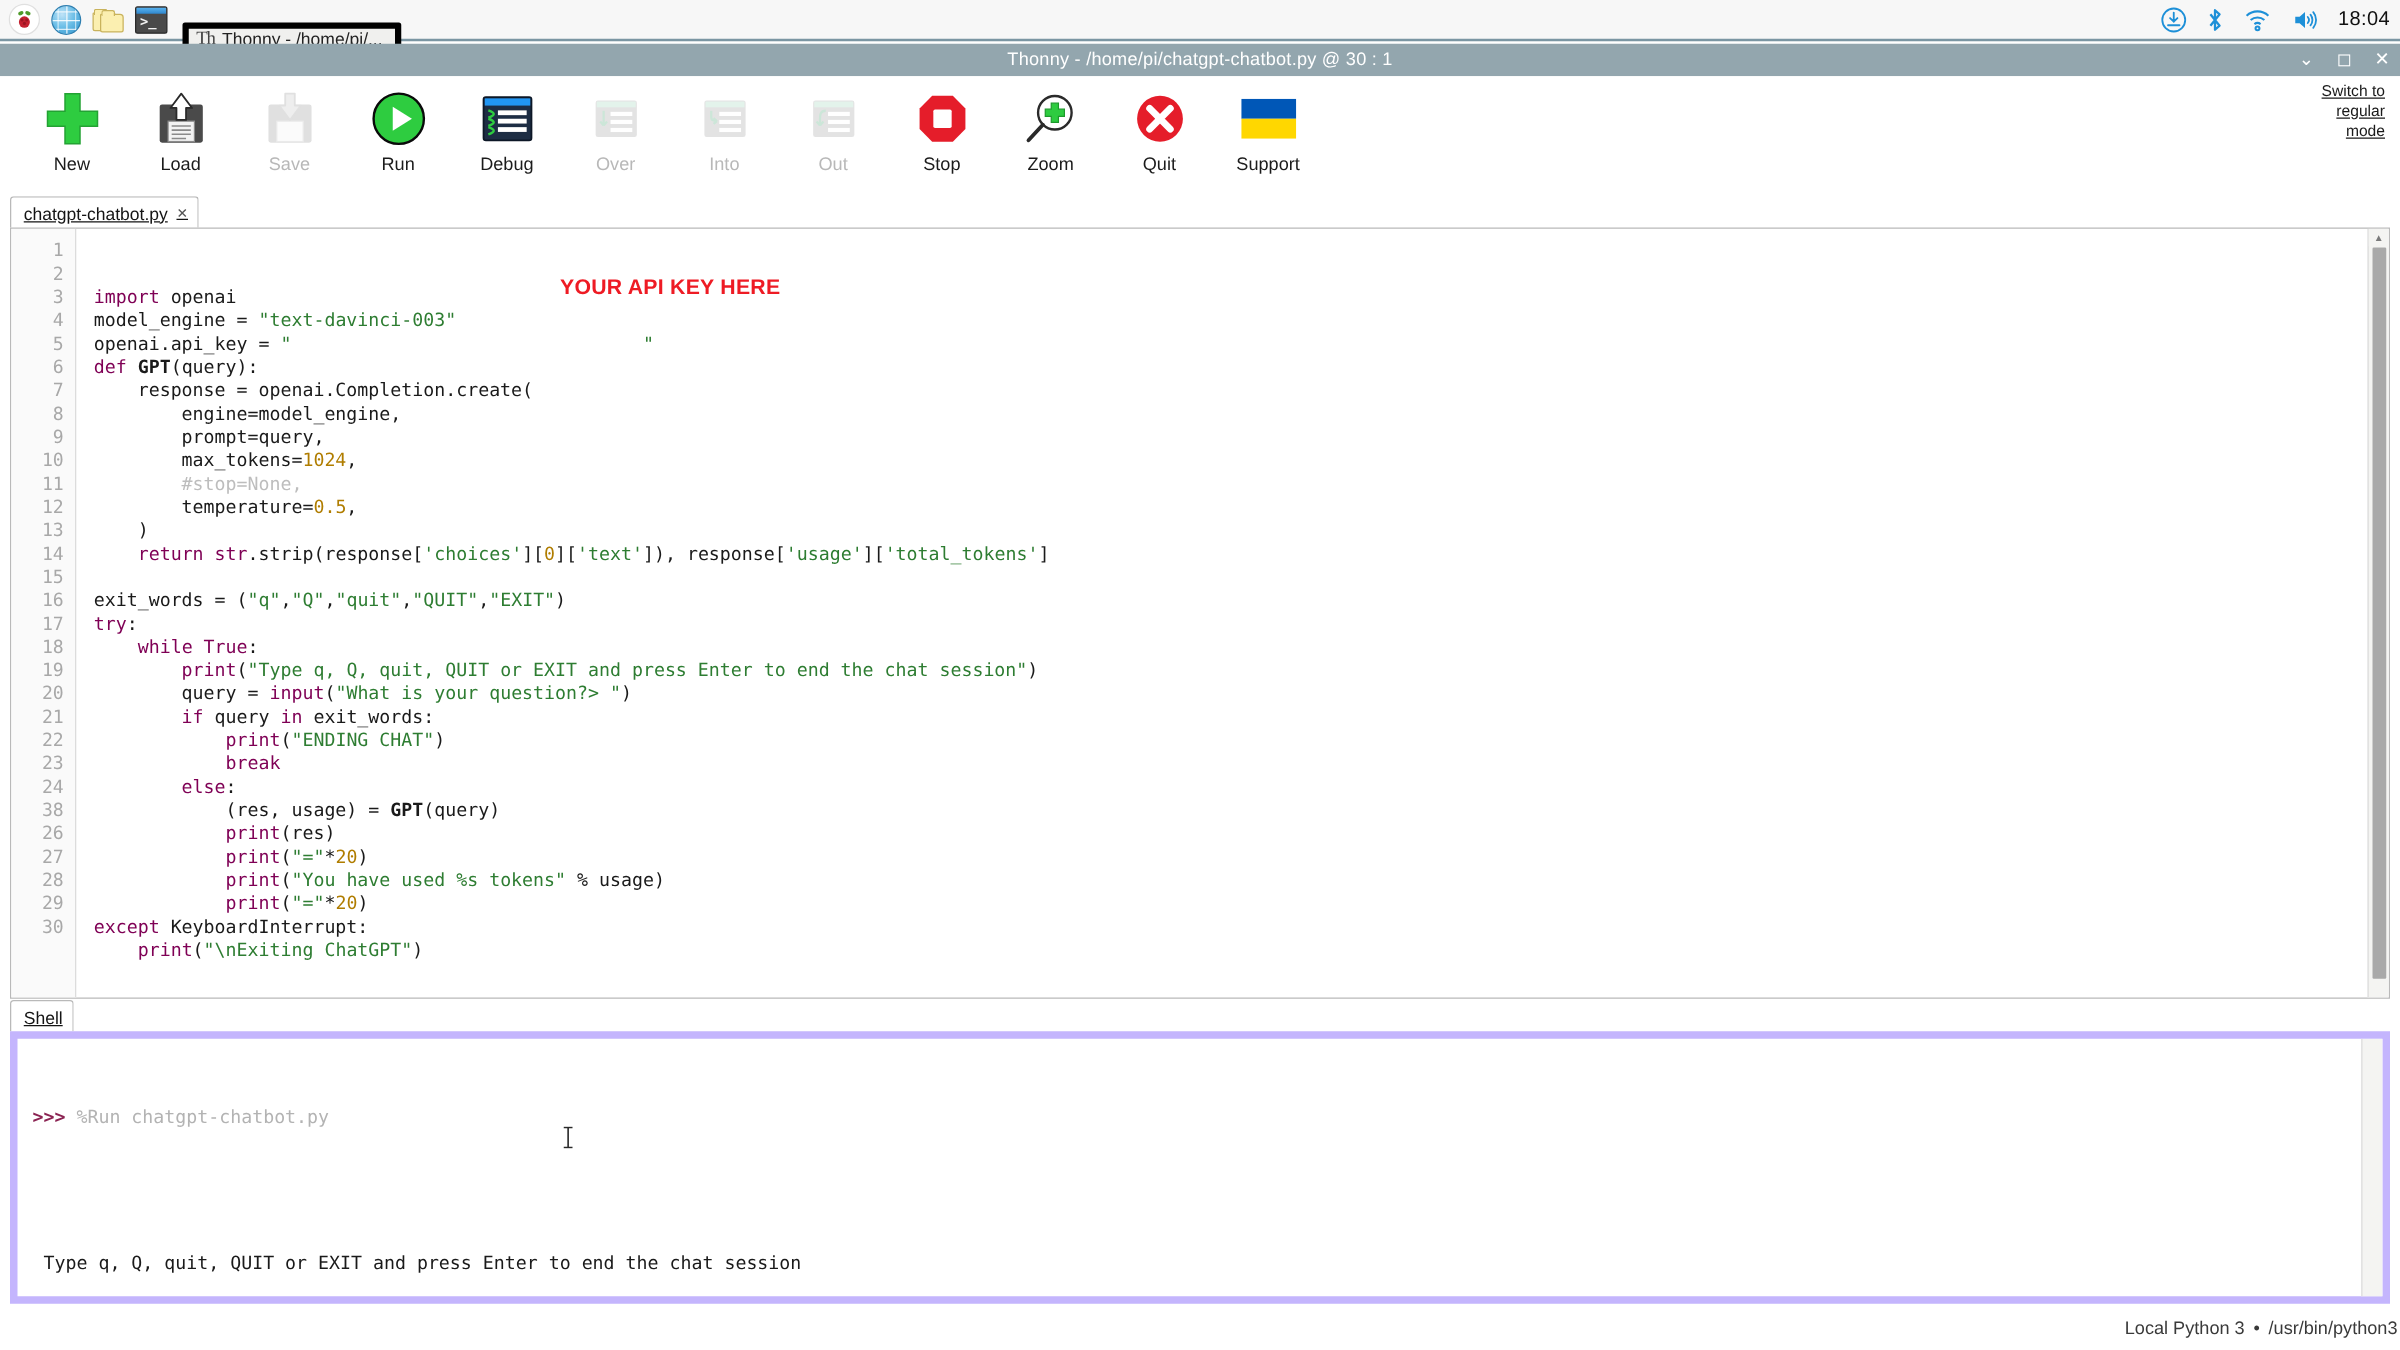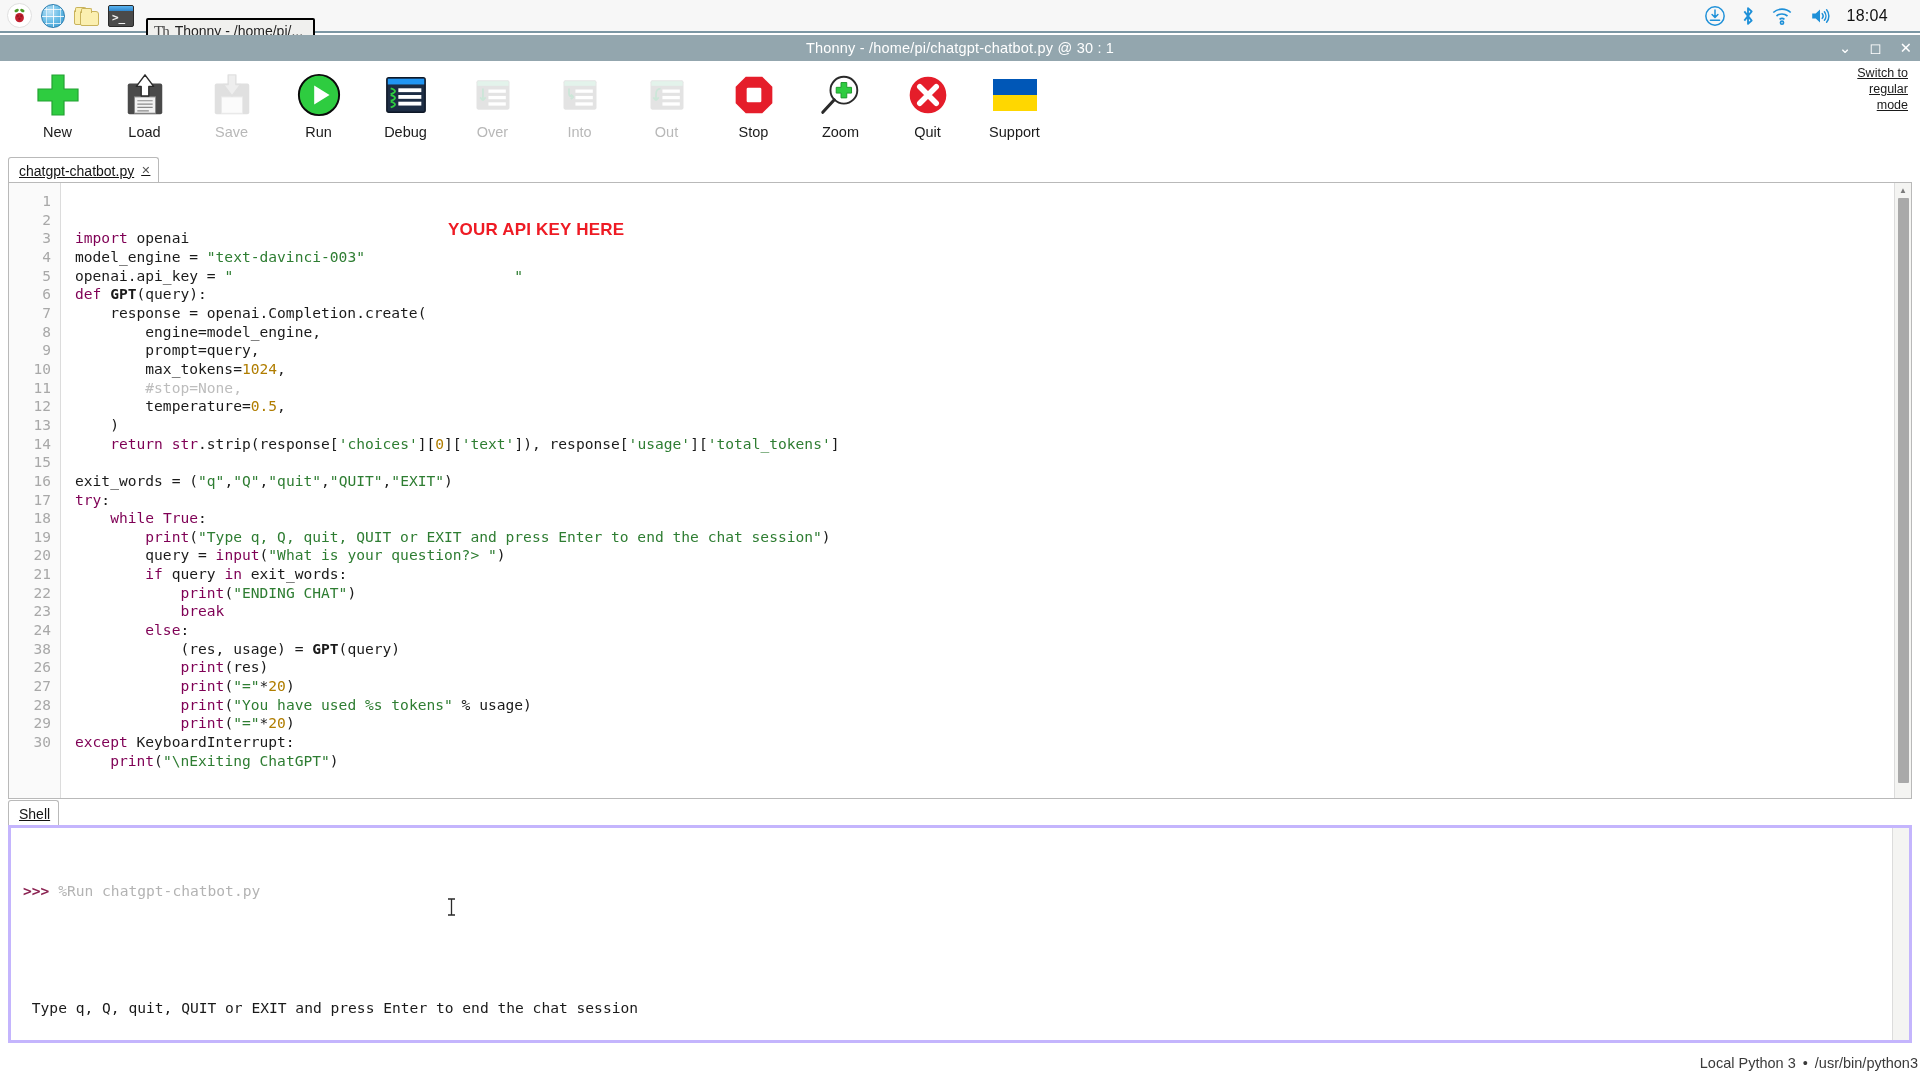--- a/index.html
+++ b/index.html
@@ -80,7 +80,7 @@
     font-family: "Liberation Serif", serif;
     font-size: 15px; color: #444; letter-spacing: -1px;
   }
-  .tray { margin-left: auto; display: flex; align-items: center; gap: 14px; padding-right: 32px; }
+  .tray { margin-left: auto; display: flex; align-items: center; gap: 14px; padding-right: 8px; }
   .tray svg { display: block; }
   .tray-clock { font-size: 16px; color: #111; letter-spacing: .3px; }
 

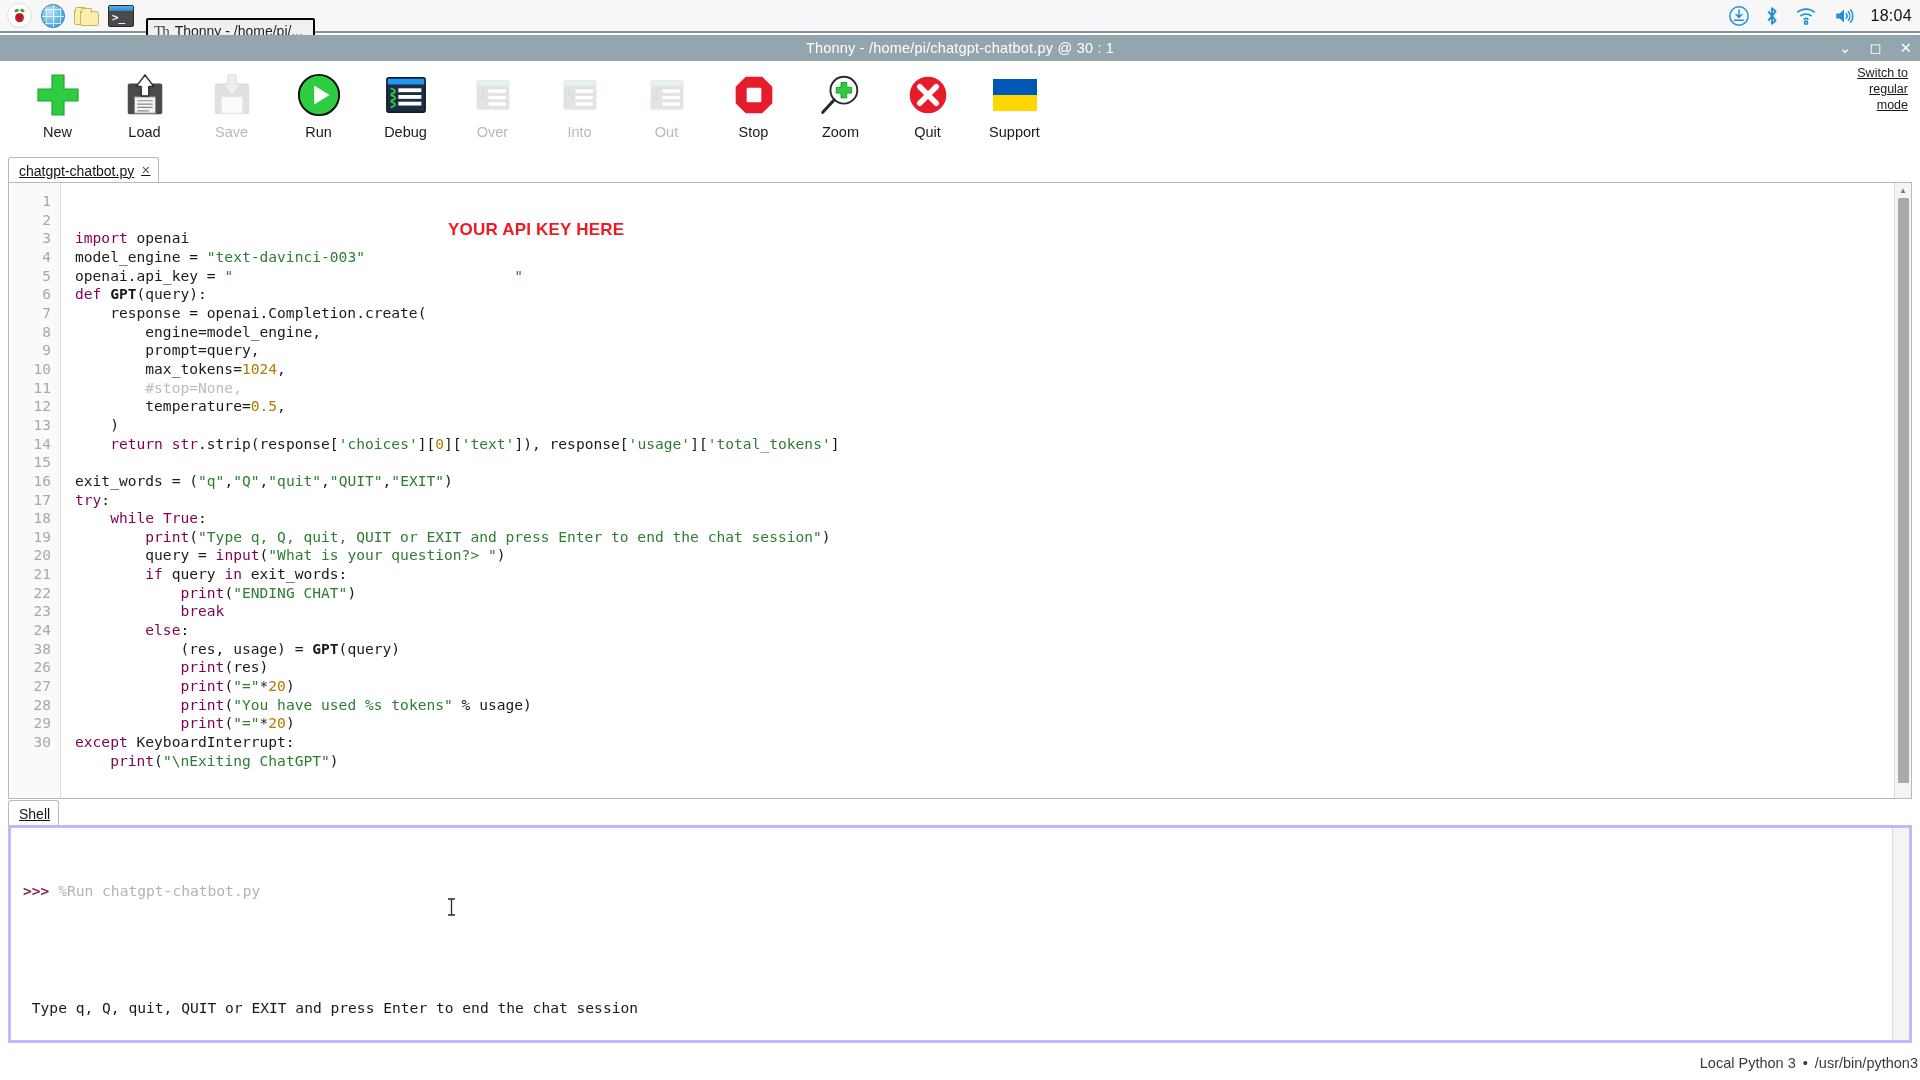--- a/index.html
+++ b/index.html
@@ -69,7 +69,7 @@
   }
   .task-button {
     margin-left: 10px; height: 27px;
-    background: #f0f0ee; border: 2px solid #000000;
+    background: #f0f0ee; border: 5px solid #000000;
     border-radius: 2px; display: flex; align-items: center;
     padding: 0 10px 0 6px; gap: 6px;
     font-size: 14px; color: #222;

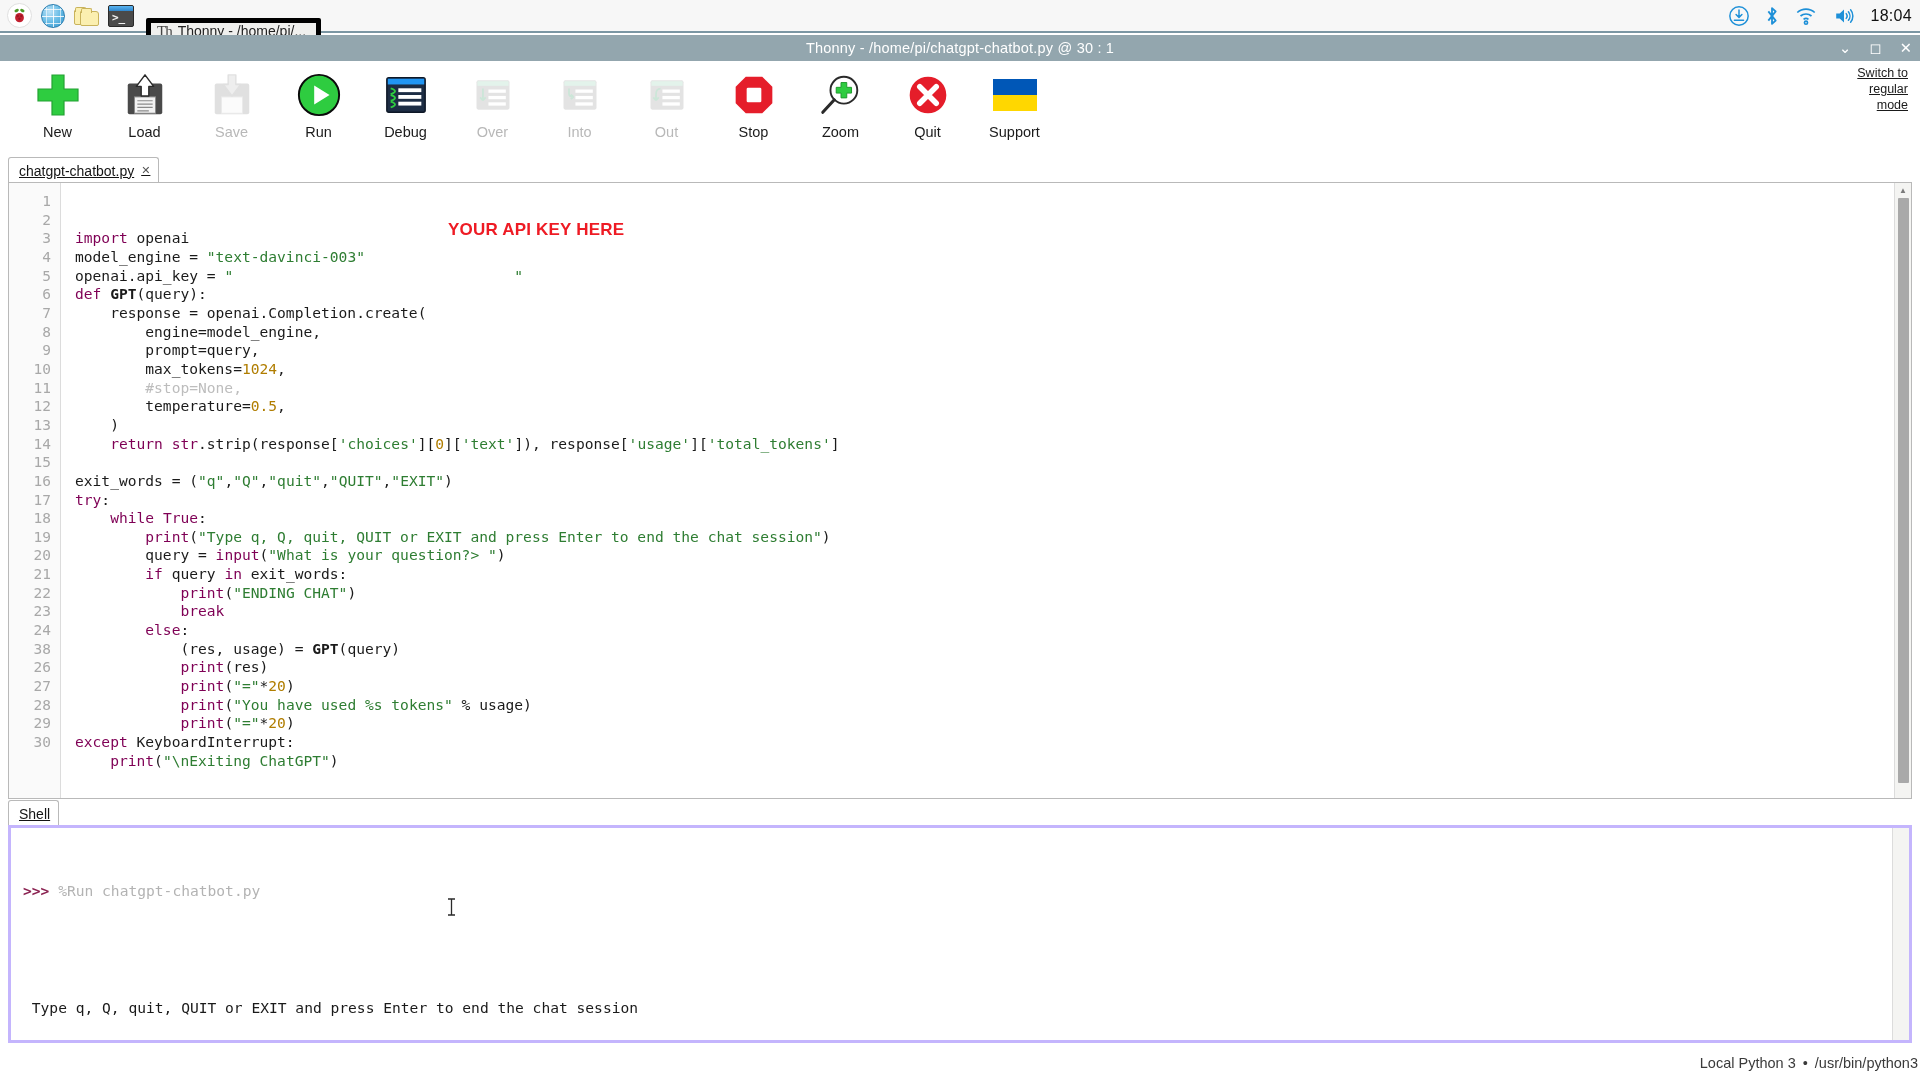--- a/index.html
+++ b/index.html
@@ -187,7 +187,7 @@
   #shell-frame {
     position: absolute; top: 825px; left: 8px;
     width: 1904px; height: 218px;
-    background: #ffffff; border: 3px solid #c4b5fd;
+    background: #ffffff; border: 6px solid #c4b5fd;
     overflow: hidden;
   }
   #shell-text {

